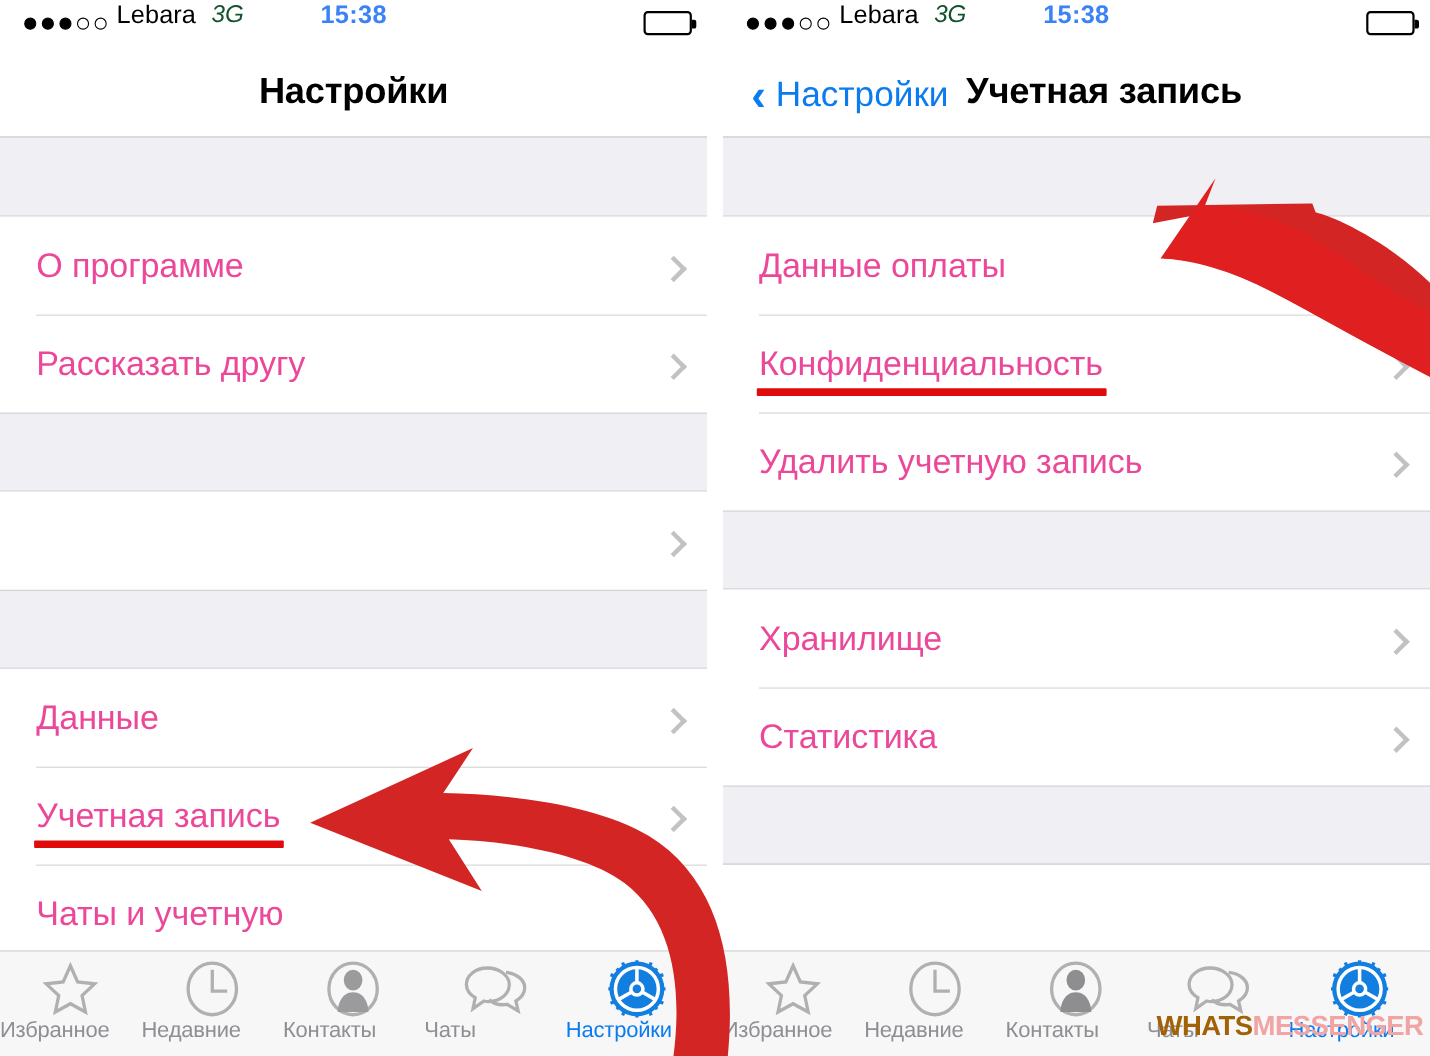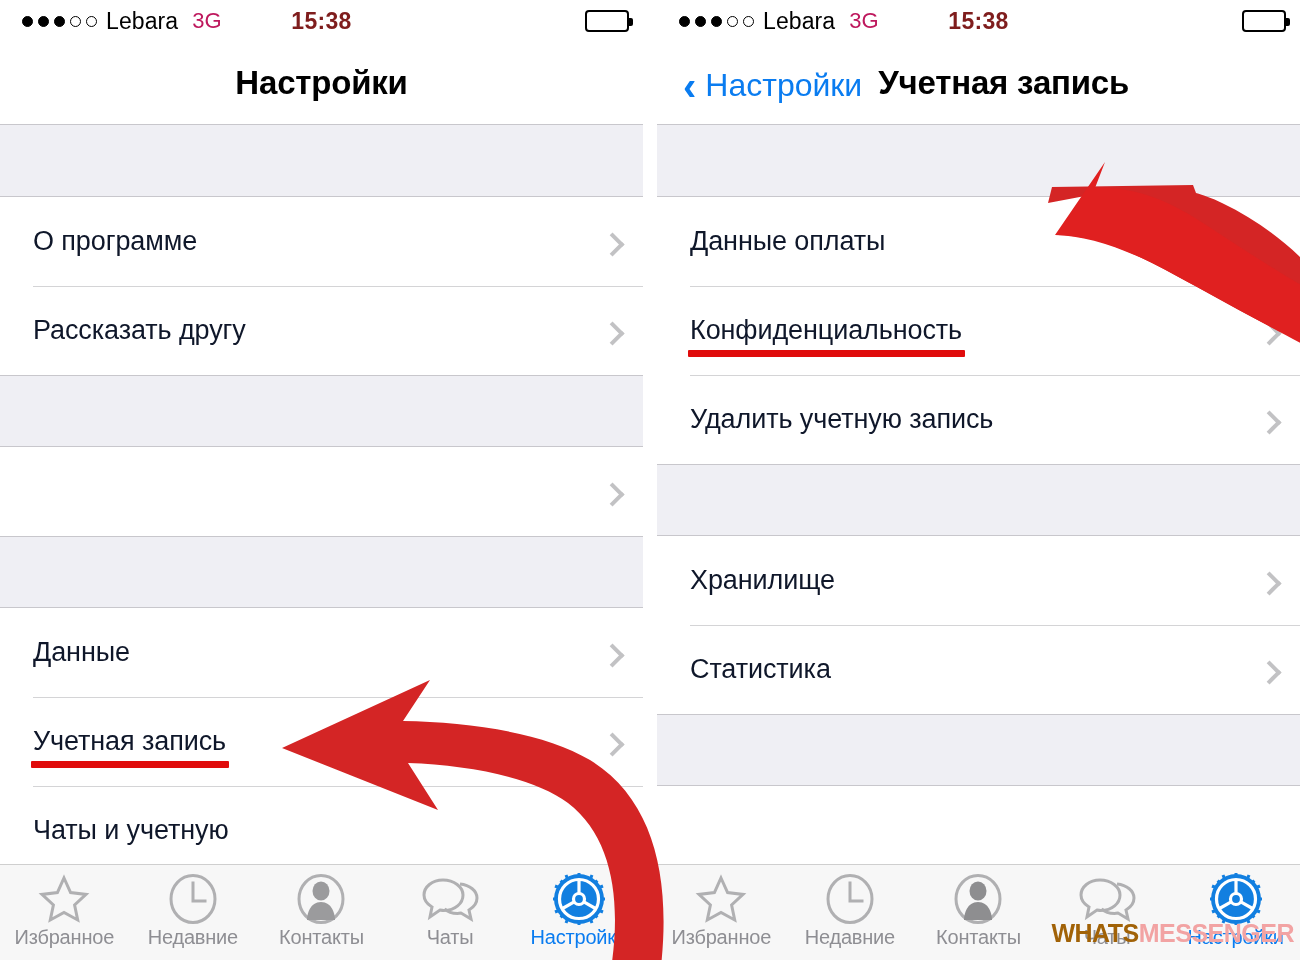--- a/index.html
+++ b/index.html
@@ -20,7 +20,7 @@
   
   .statusbar {
     position: relative; height: 42px; background: #ffffff;
-    display: flex; align-items: center; padding: 0 14px;
+    display: flex; padding: 0 14px;
   }
   .sb-dots { display: flex; align-items: center; gap: 5px; margin-right: 9px; margin-left: 8px;}
   .dot { width: 11px; height: 11px; border-radius: 50%; border: 1.8px solid #000; }

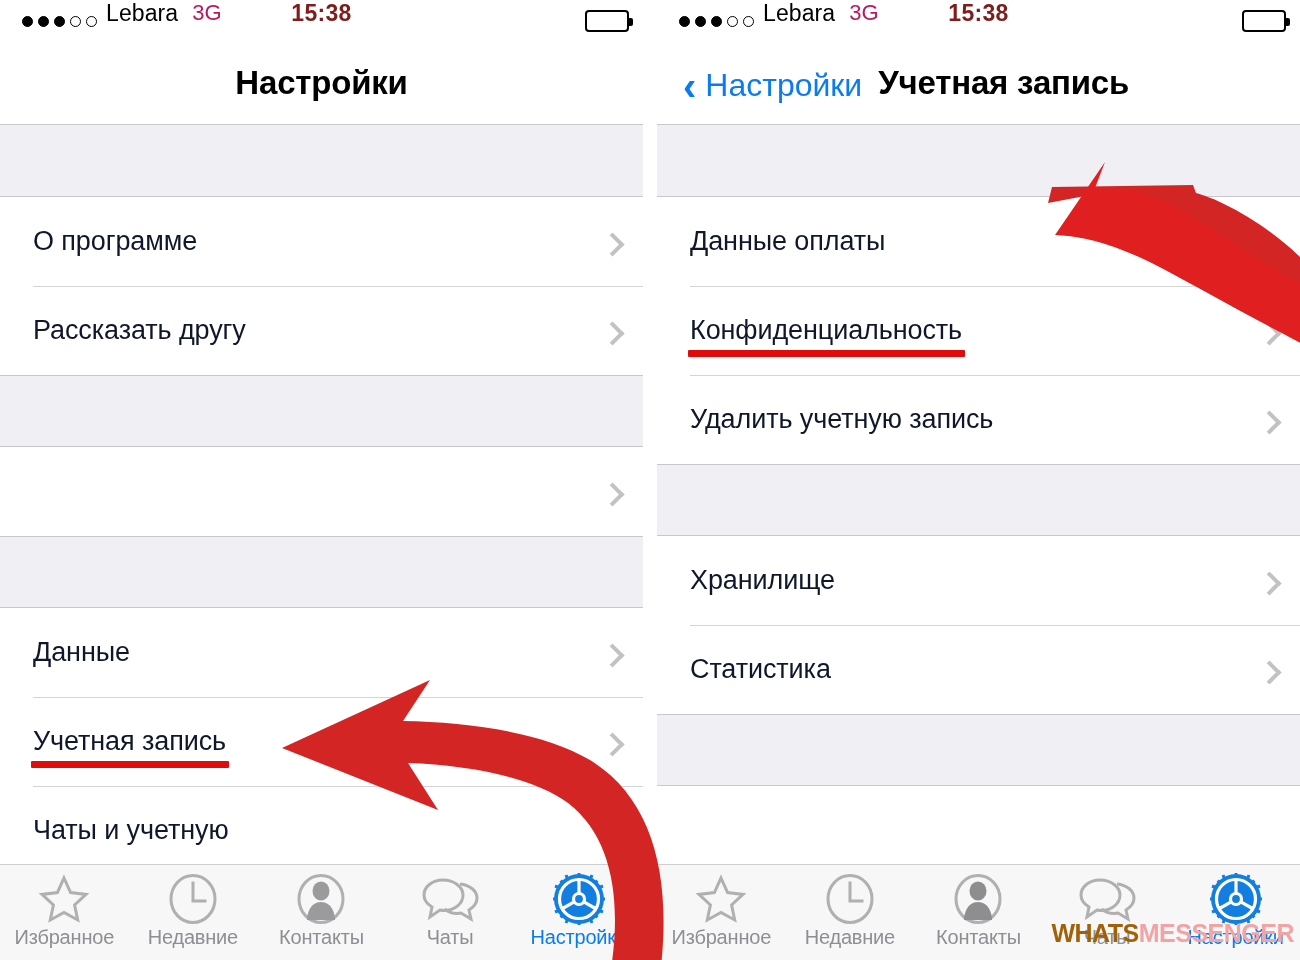--- a/index.html
+++ b/index.html
@@ -26,7 +26,7 @@
   .dot { width: 11px; height: 11px; border-radius: 50%; border: 1.8px solid #000; }
   .dot.filled { background: #000; }
   .sb-carrier { font-size: 23px; color: #000; letter-spacing: 0.1px; }
-  .sb-net { font-size: 22px; color: #be185d; margin-left: 14px; }
+  .sb-net { font-size: 22px; color: #14532d; margin-left: 14px; font-style: italic; }
   .sb-time { position: absolute; left: 0; right: 0; text-align: center;
              font-size: 23px; font-weight: bold; color: #7f1d1d; letter-spacing: 0.3px; }
   .sb-right { margin-left: auto; display: flex; align-items: center; position: relative; z-index: 2;}

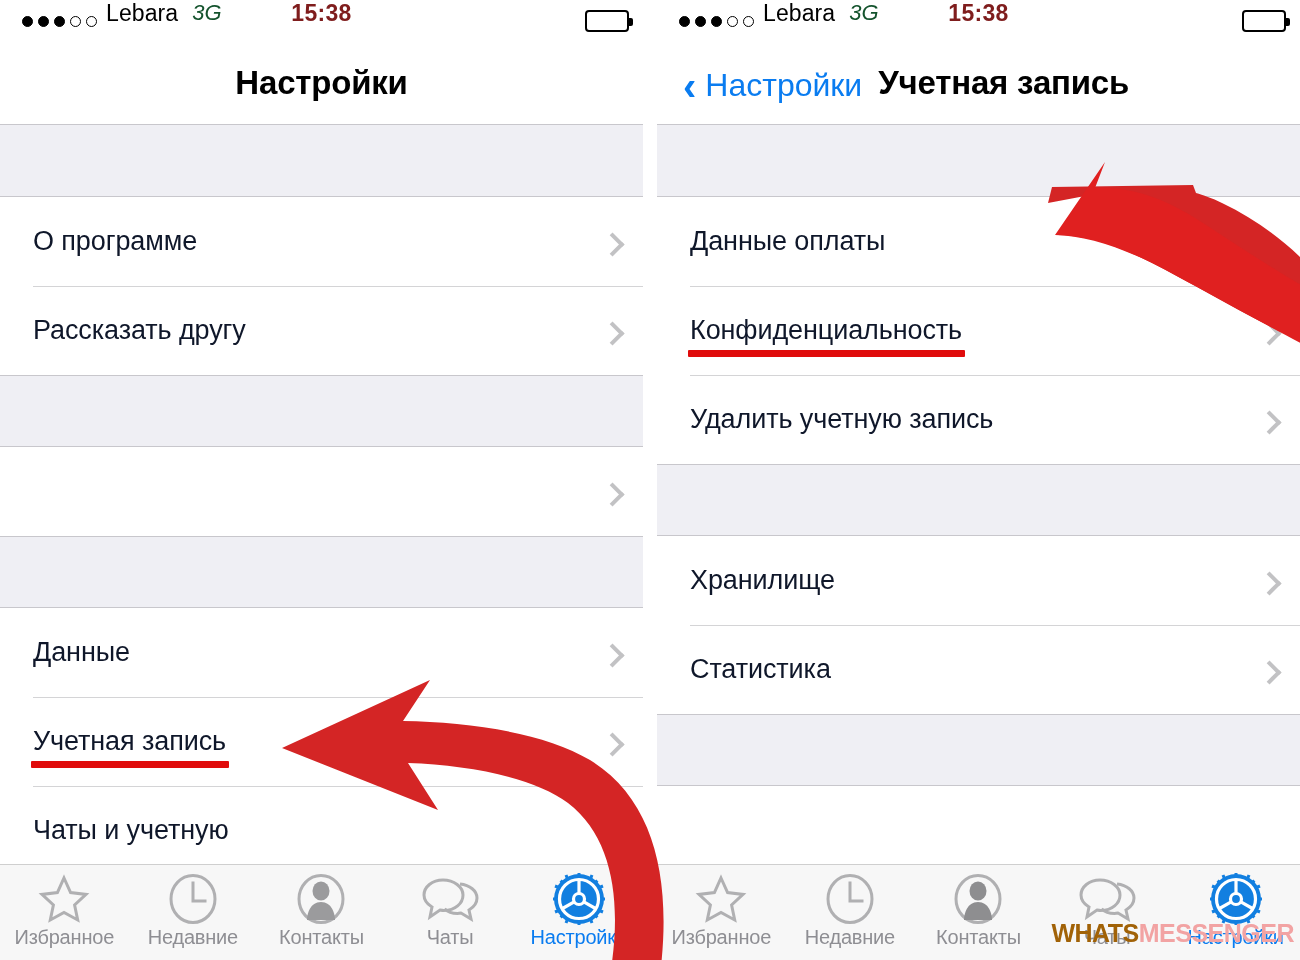--- a/index.html
+++ b/index.html
@@ -28,7 +28,7 @@
   .sb-carrier { font-size: 23px; color: #000; letter-spacing: 0.1px; }
   .sb-net { font-size: 22px; color: #14532d; margin-left: 14px; font-style: italic; }
   .sb-time { position: absolute; left: 0; right: 0; text-align: center;
-             font-size: 23px; font-weight: bold; color: #7f1d1d; letter-spacing: 0.3px; }
+             font-size: 23px; font-weight: bold; color: #3b82f6; letter-spacing: 0.3px; }
   .sb-right { margin-left: auto; display: flex; align-items: center; position: relative; z-index: 2;}
   .battery { position: relative; width: 44px; height: 22px; border: 2.5px solid #000;
              border-radius: 4px; padding: 2px; }

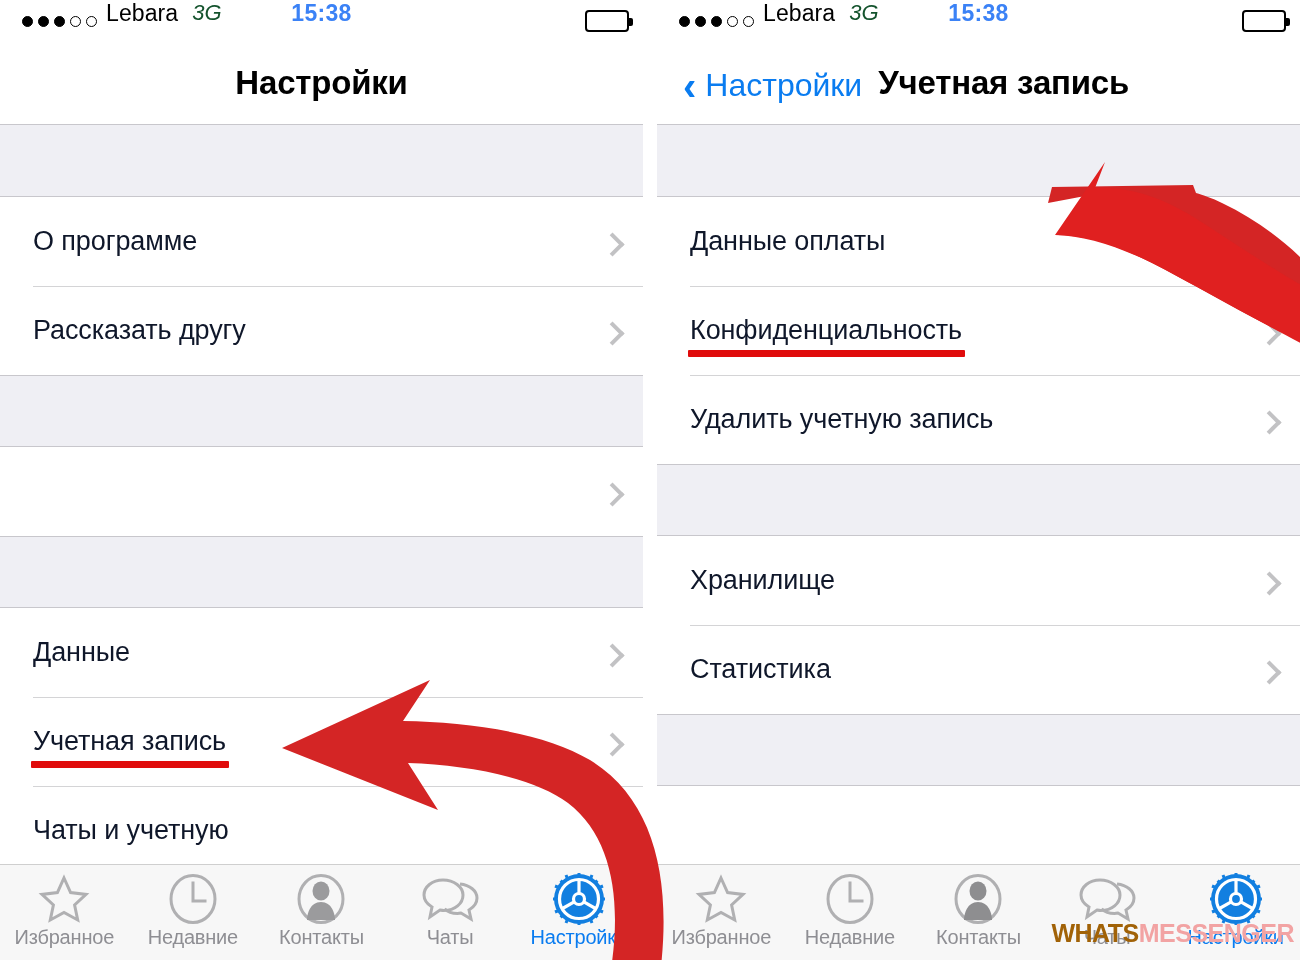--- a/index.html
+++ b/index.html
@@ -55,7 +55,7 @@
          display: flex; align-items: center; padding: 0 0 0 33px; }
   .row + .row::before { content: ""; position: absolute; left: 33px; right: 0; top: 0;
                         height: 1px; background: #d4d4d6; }
-  .row-label { font-size: 27px; color: #0f172a; letter-spacing: -0.1px; }
+  .row-label { font-size: 31px; color: #ec4899; letter-spacing: -0.1px; }
   .row-label.ul { position: relative; }
   .row-label.ul::after { content: ""; position: absolute; left: -2px; right: -3px;
                          bottom: -11px; height: 7px; background: #e00b0b; border-radius: 1px;}

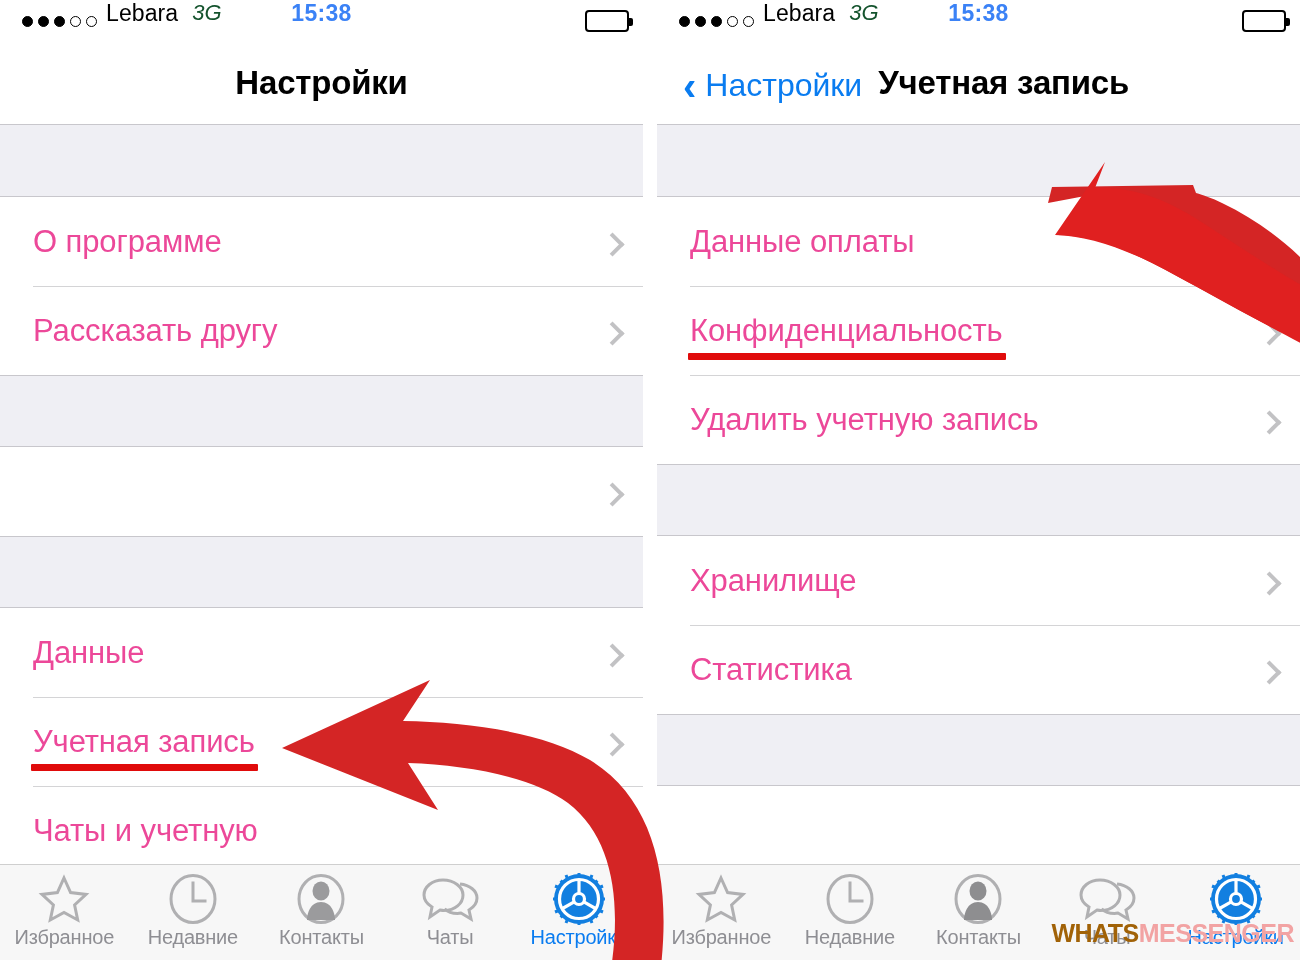--- a/index.html
+++ b/index.html
@@ -67,7 +67,7 @@
   .tabbar { position: absolute; bottom: 0; left: 0; right: 0; height: 96px;
             background: #f7f7f7; border-top: 1px solid #cfcfcf;
             display: flex; align-items: flex-start; z-index: 5; }
-  .tab { flex: 1; display: flex; flex-direction: column; align-items: center;
+  .tab { flex: 1; display: flex; flex-direction: column; 
          padding-top: 8px; }
   .tab-icon { height: 52px; display: flex; align-items: center; justify-content: center; }
   .tab-label { font-size: 20px; color: #8e8e93; margin-top: 1px; letter-spacing: -0.2px;}

